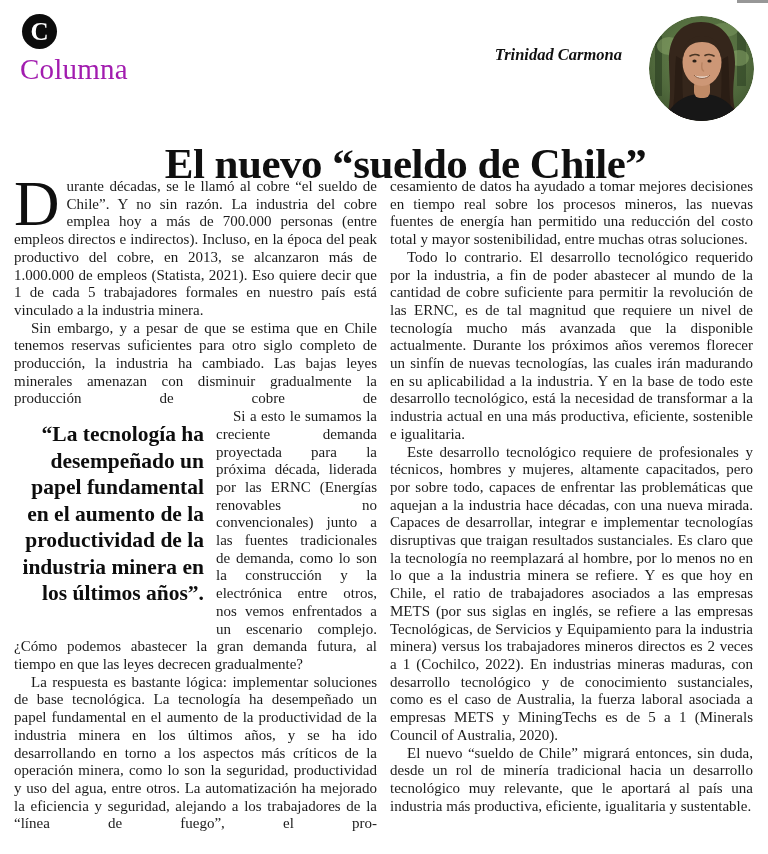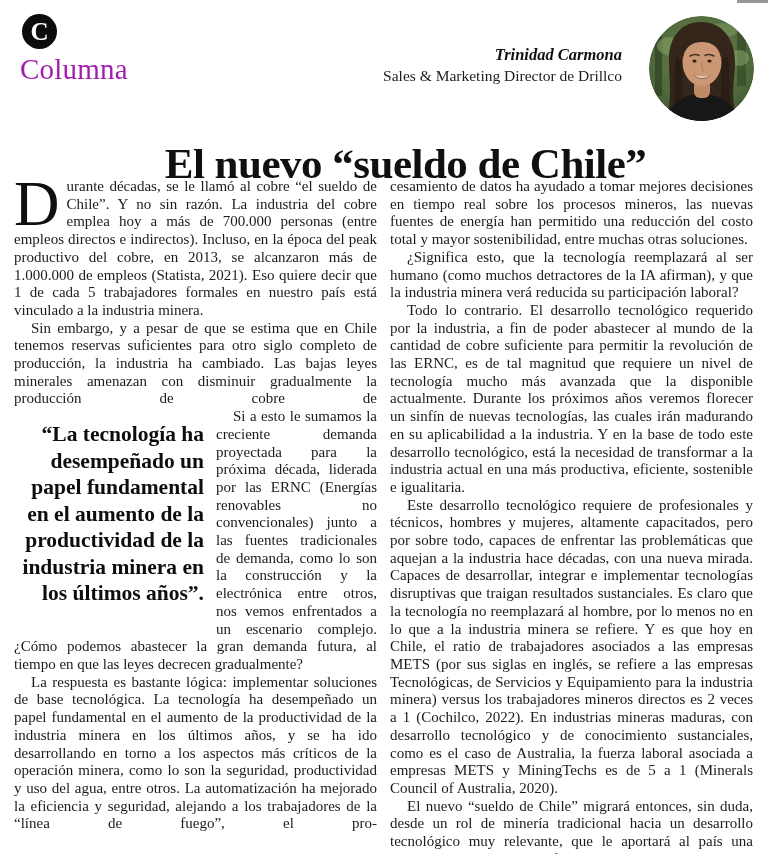--- a/index.html
+++ b/index.html
@@ -42,7 +42,6 @@
 
     <div class="author">
       <div class="author-name">Trinidad Carmona</div>
-      <div class="author-title">Sales &amp; Marketing Director de Drillco</div>
     </div>
 
     <div class="avatar">

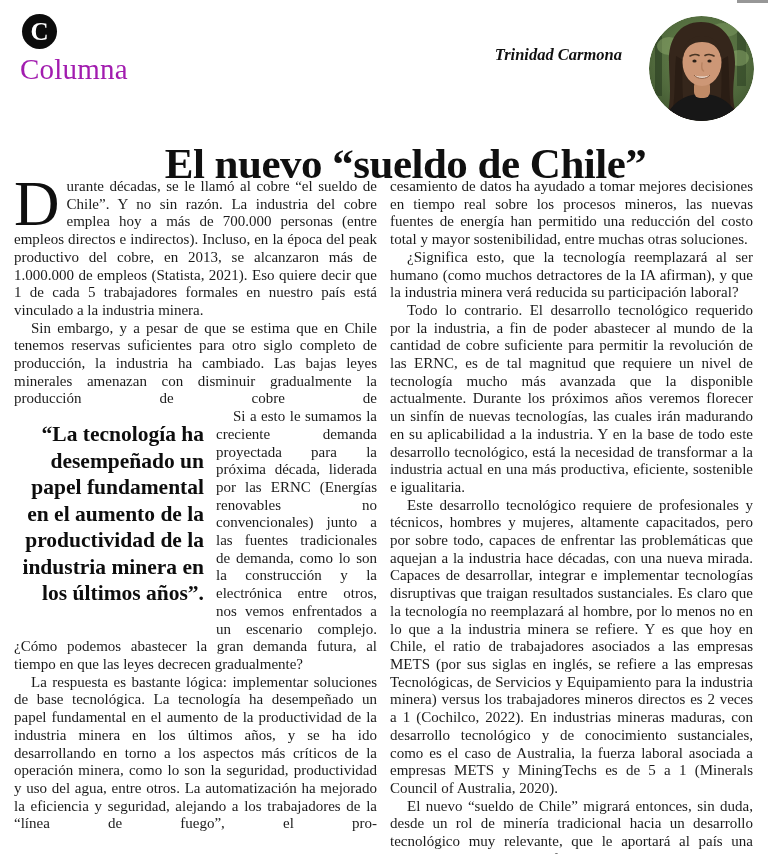--- a/index.html
+++ b/index.html
@@ -106,7 +106,6 @@
 
     <div class="col">
       <p class="noindent">cesamiento de datos ha ayudado a tomar mejores decisiones en tiempo real sobre los procesos mineros, las nuevas fuentes de energía han permitido una reducción del costo total y mayor sostenibilidad, entre muchas otras soluciones.</p>
-      <p>¿Significa esto, que la tecnología reemplazará al ser humano (como muchos detractores de la IA afirman), y que la industria minera verá reducida su participación laboral?</p>
       <p>Todo lo contrario. El desarrollo tecnológico requerido por la industria, a fin de poder abastecer al mundo de la cantidad de cobre suficiente para permitir la revolución de las ERNC, es de tal magnitud que requiere un nivel de tecnología mucho más avanzada que la disponible actualmente. Durante los próximos años veremos florecer un sinfín de nuevas tecnologías, las cuales irán madurando en su aplicabilidad a la industria. Y en la base de todo este desarrollo tecnológico, está la necesidad de transformar a la industria actual en una más productiva, eficiente, sostenible e igualitaria.</p>
       <p>Este desarrollo tecnológico requiere de profesionales y técnicos, hombres y mujeres, altamente capacitados, pero por sobre todo, capaces de enfrentar las problemáticas que aquejan a la industria hace décadas, con una nueva mirada. Capaces de desarrollar, integrar e implementar tecnologías disruptivas que traigan resultados sustanciales. Es claro que la tecnología no reemplazará al hombre, por lo menos no en lo que a la industria minera se refiere. Y es que hoy en Chile, el ratio de trabajadores asociados a las empresas METS (por sus siglas en inglés, se refiere a las empresas Tecnológicas, de Servicios y Equipamiento para la industria minera) versus los trabajadores mineros directos es 2 veces a 1 (Cochilco, 2022). En industrias mineras maduras, con desarrollo tecnológico y de conocimiento sustanciales, como es el caso de Australia, la fuerza laboral asociada a empresas METS y MiningTechs es de 5 a 1 (Minerals Council of Australia, 2020).</p>
       <p>El nuevo “sueldo de Chile” migrará entonces, sin duda, desde un rol de minería tradicional hacia un desarrollo tecnológico muy relevante, que le aportará al país una industria más productiva, eficiente, igualitaria y sustentable.</p>

